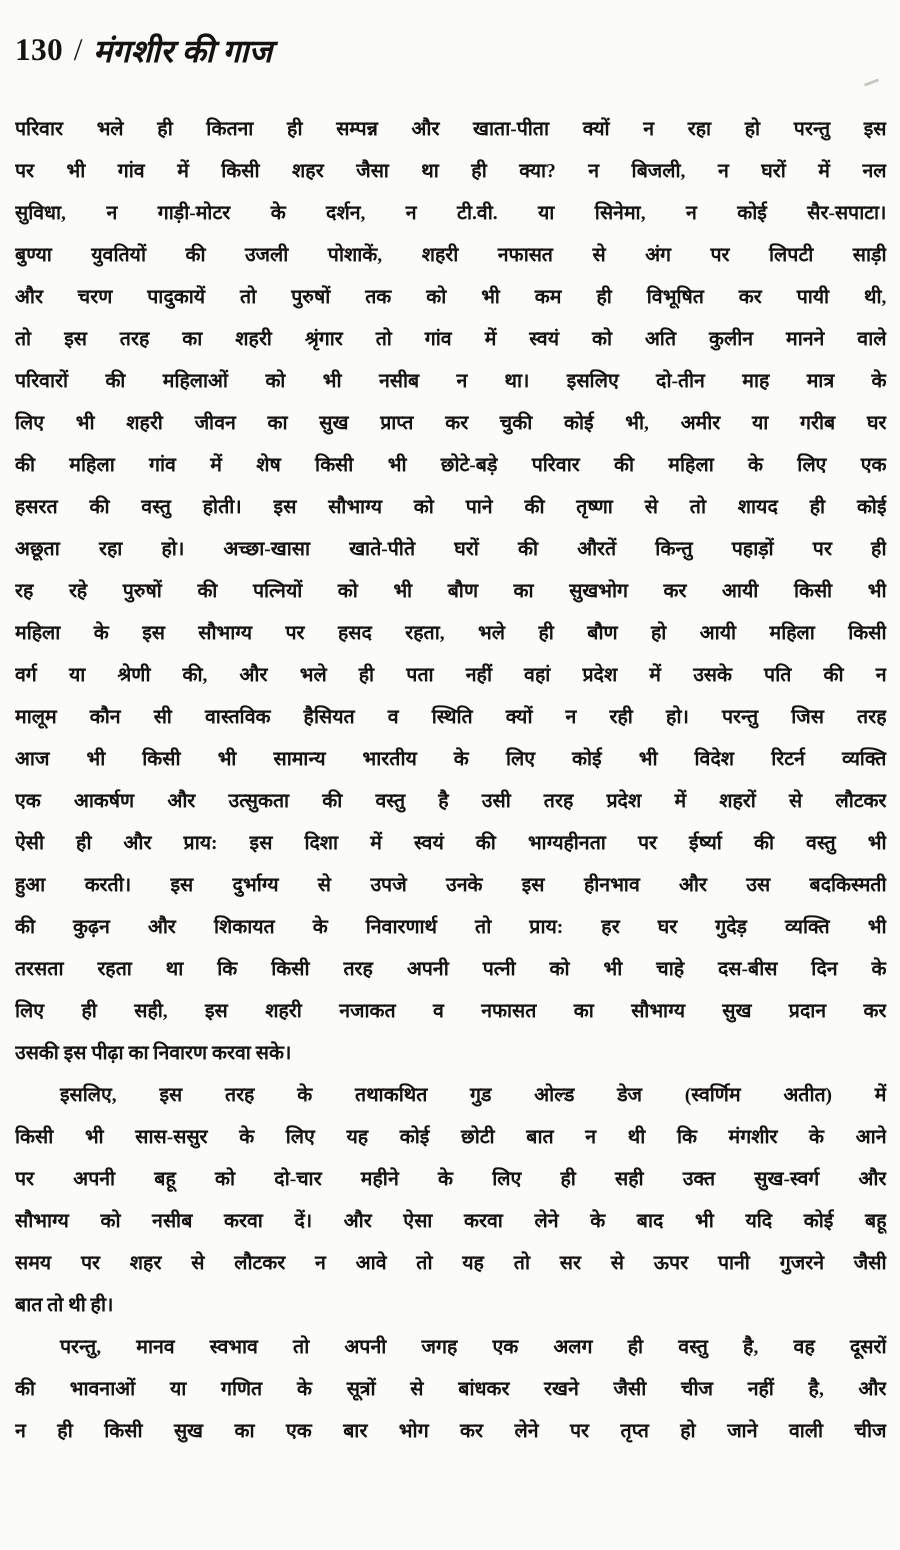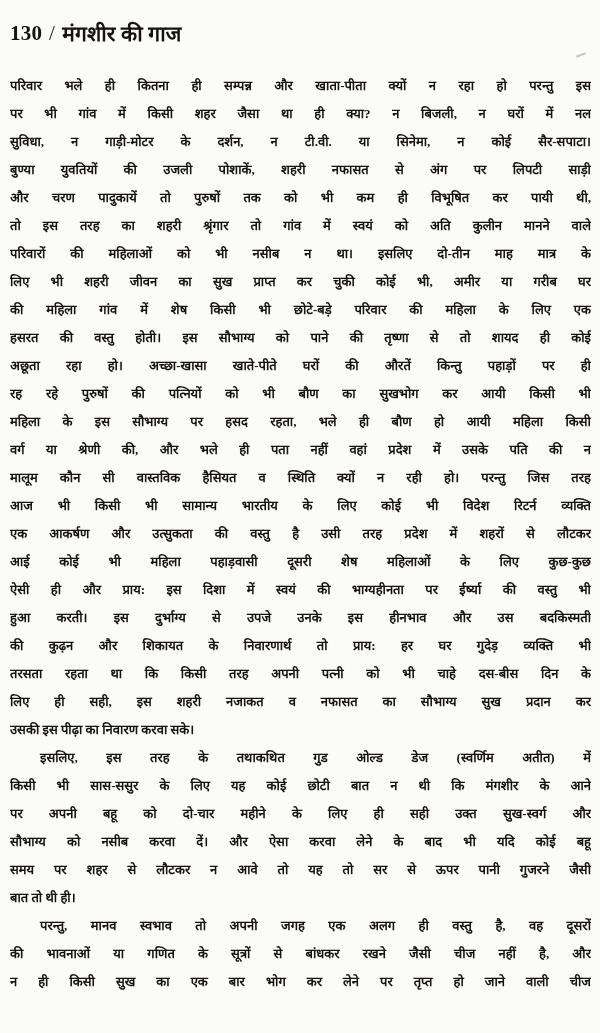--- a/index.html
+++ b/index.html
@@ -30,7 +30,7 @@
   }
   .running-head .pageno { font-style: normal; }
   .running-head .sep { font-weight: 400; }
-  .running-head .title { }
+  .running-head .title { font-style: italic; }
   .body-text {
     margin-top: 24px;
     font-size: 13px;

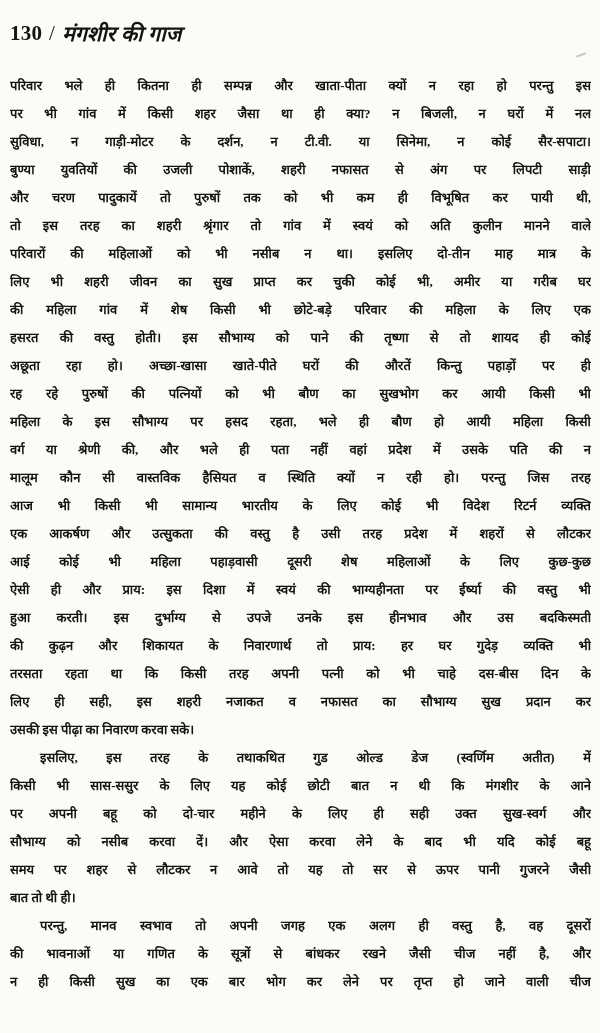--- a/index.html
+++ b/index.html
@@ -91,7 +91,6 @@
         <div class="line">मालूम कौन सी वास्तविक हैसियत व स्थिति क्यों न रही हो। परन्तु जिस तरह</div>
         <div class="line">आज भी किसी भी सामान्य भारतीय के लिए कोई भी विदेश रिटर्न व्यक्ति</div>
         <div class="line">एक आकर्षण और उत्सुकता की वस्तु है उसी तरह प्रदेश में शहरों से लौटकर</div>
-        <div class="line">आई कोई भी महिला पहाड़वासी दूसरी शेष महिलाओं के लिए कुछ-कुछ</div>
         <div class="line">ऐसी ही और प्राय: इस दिशा में स्वयं की भाग्यहीनता पर ईर्ष्या की वस्तु भी</div>
         <div class="line">हुआ करती। इस दुर्भाग्य से उपजे उनके इस हीनभाव और उस बदकिस्मती</div>
         <div class="line">की कुढ़न और शिकायत के निवारणार्थ तो प्राय: हर घर गुदेड़ व्यक्ति भी</div>

